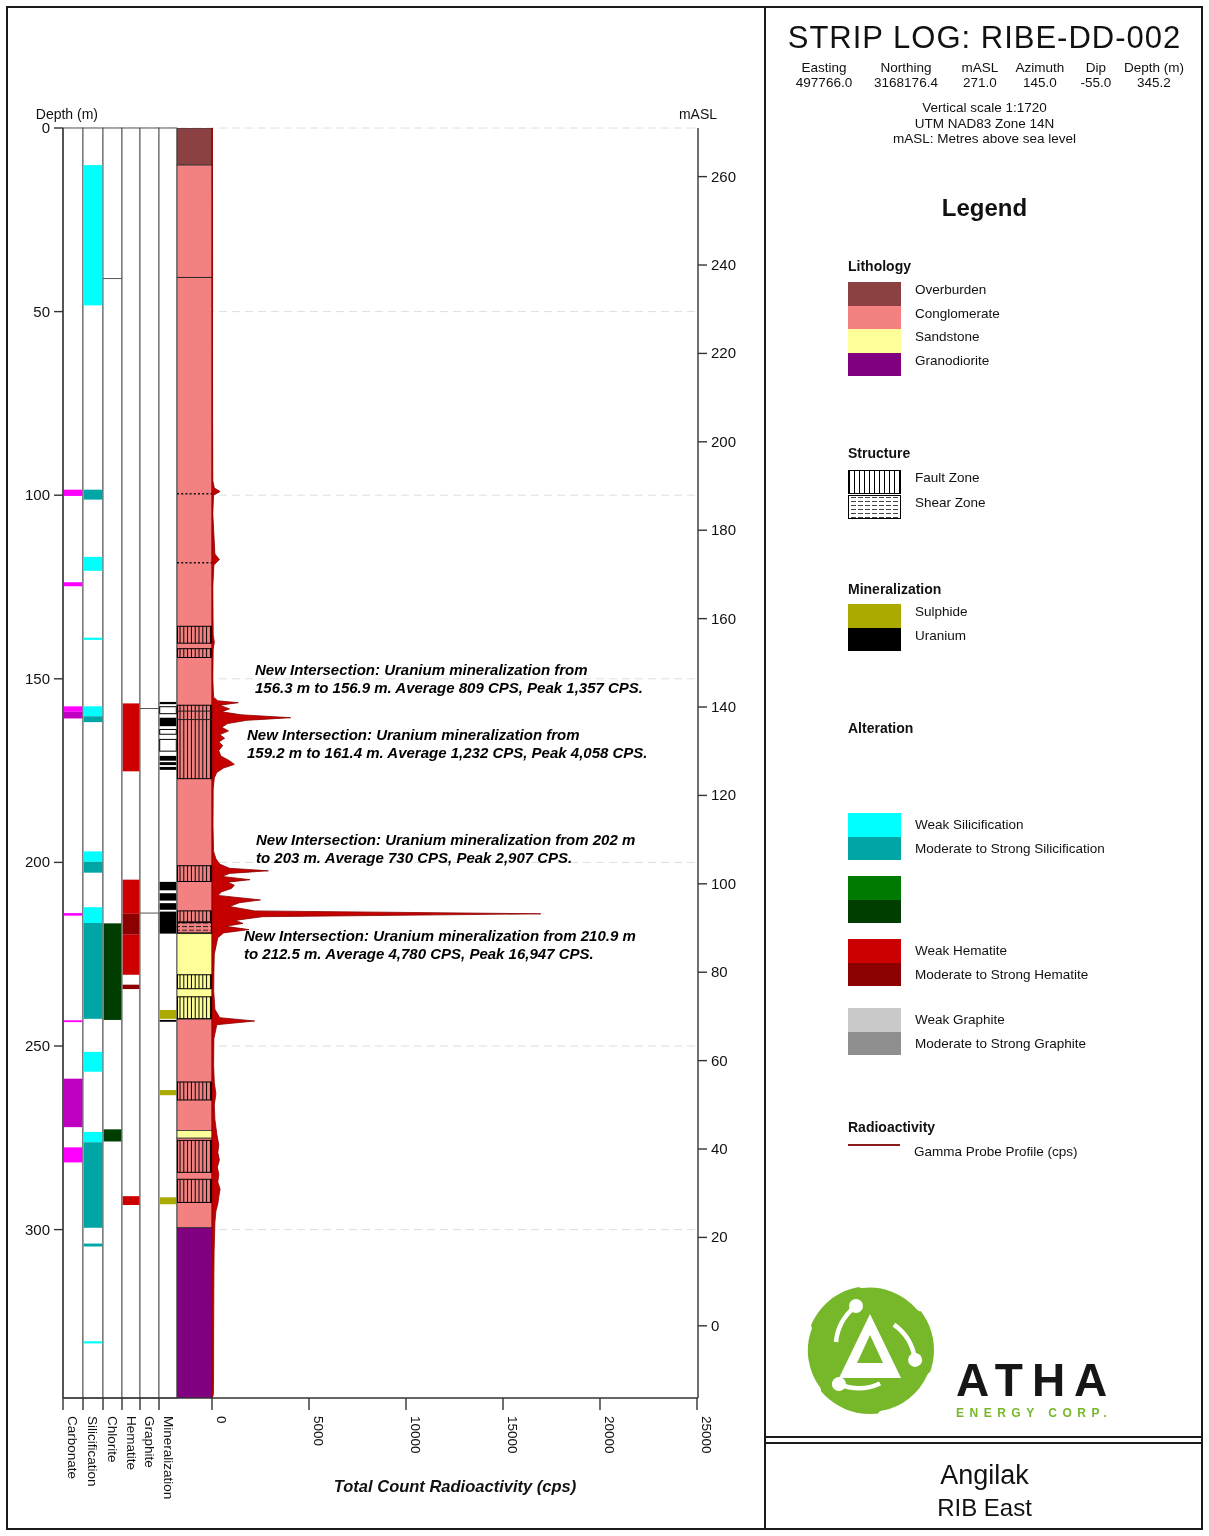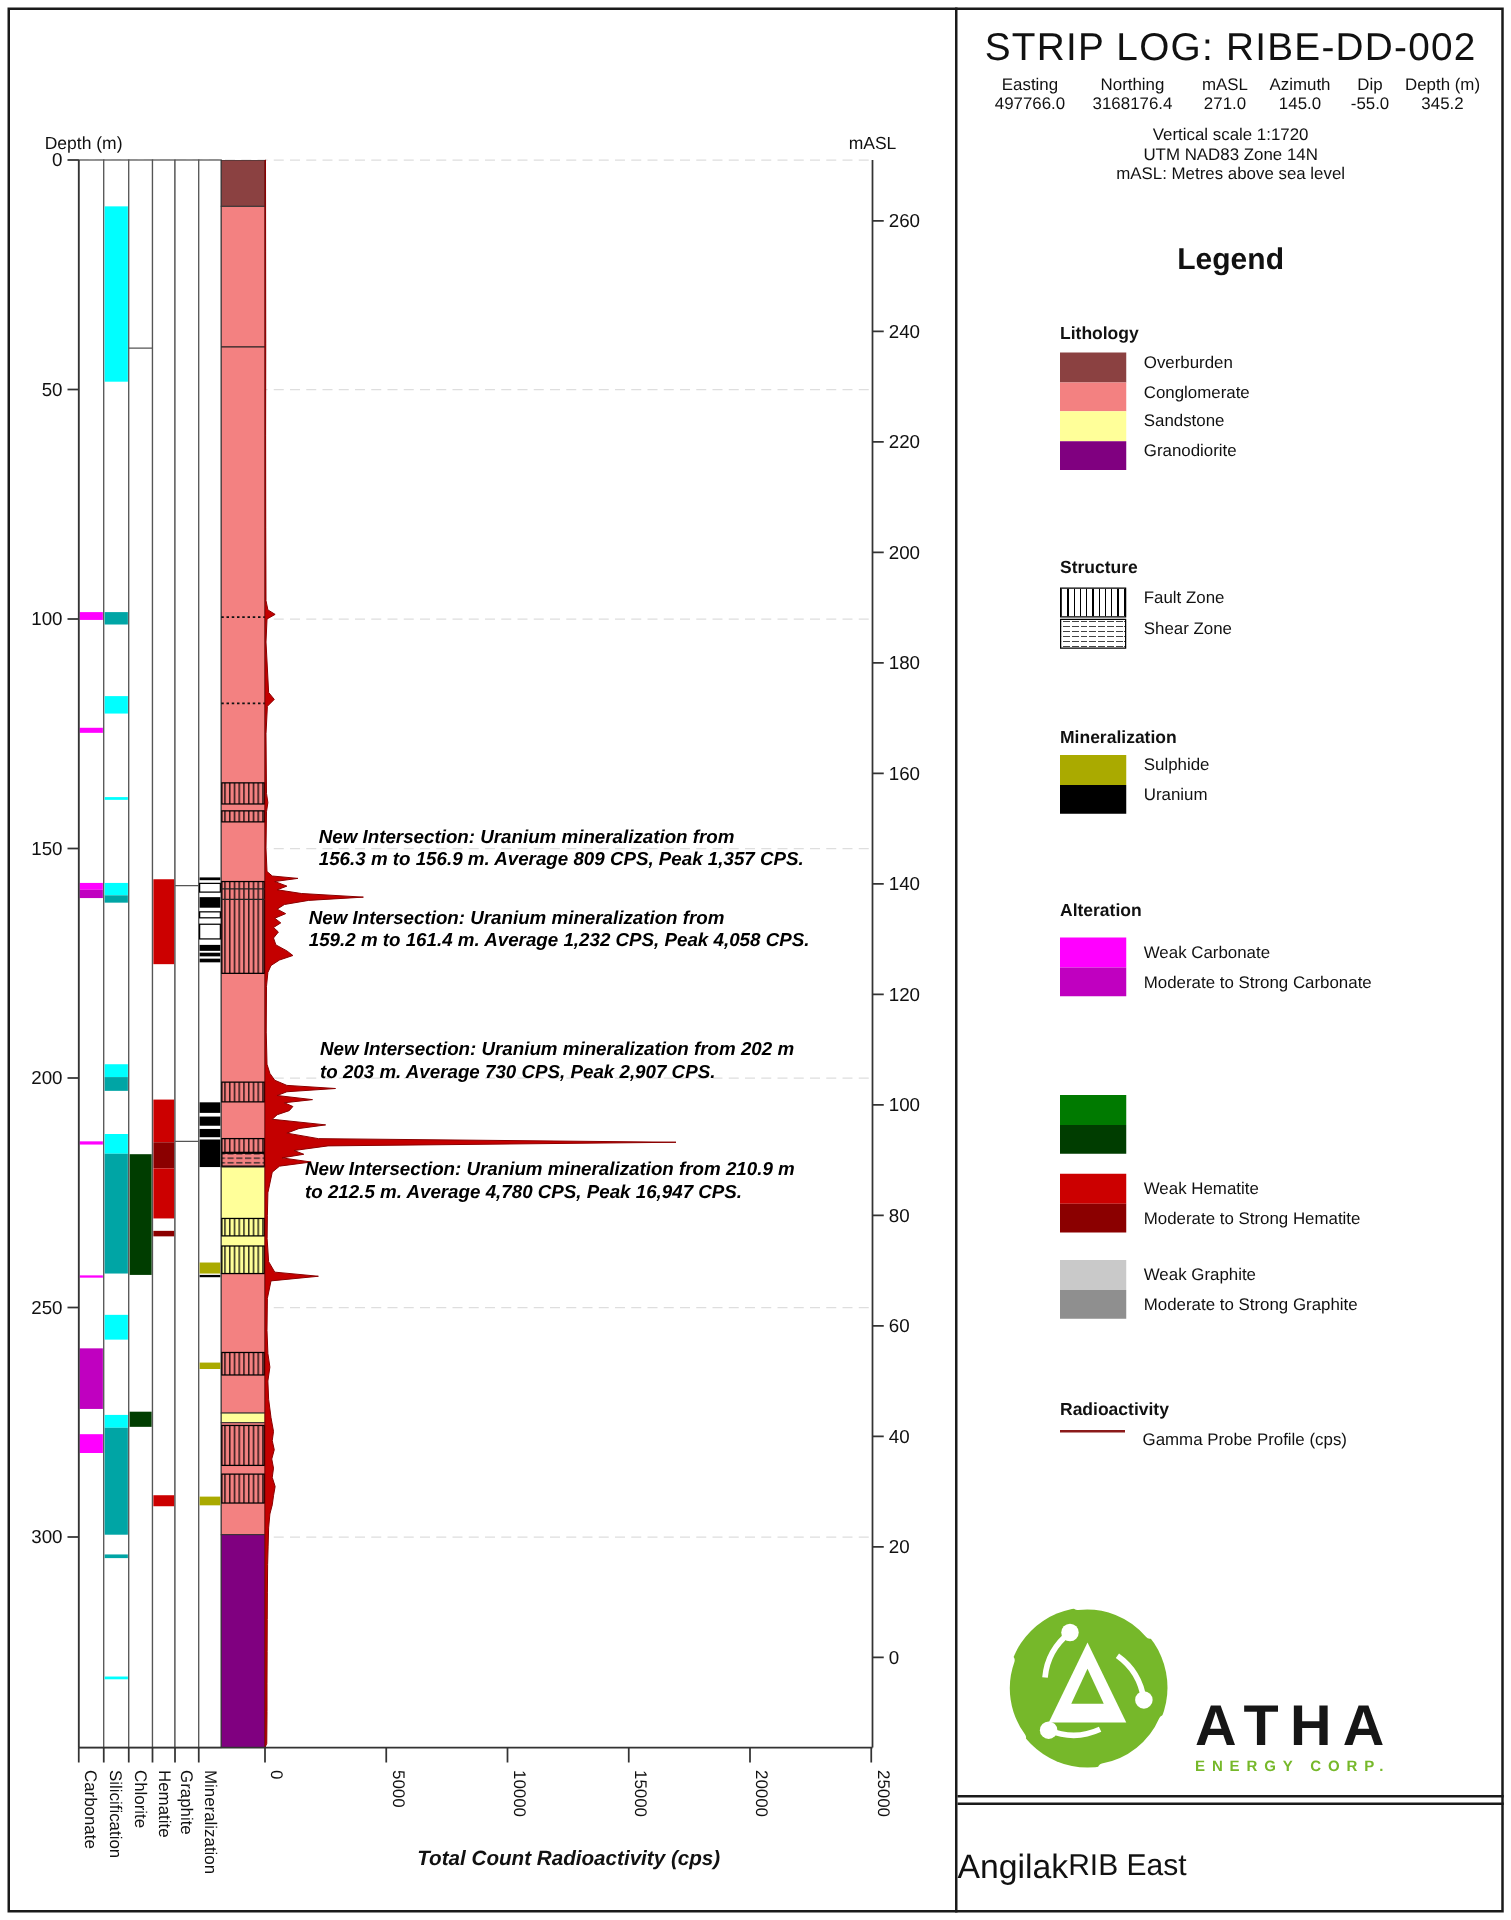--- a/index.html
+++ b/index.html
@@ -341,16 +341,6 @@
     </div>
 
     <div class="sec-h" style="top:712px">Alteration</div>
-    <div class="pair" style="top:742px">
-      <div class="swcol">
-        <div class="half" style="background: rgb(255, 0, 255);"></div>
-        <div class="half" style="background: rgb(192, 0, 192);"></div>
-      </div>
-      <div class="lbls">
-        <div>Weak Carbonate</div>
-        <div>Moderate to Strong Carbonate</div>
-      </div>
-    </div>
     <div class="pair" style="top:868px">
       <div class="swcol">
         <div class="half" style="background: rgb(0, 122, 0);"></div>

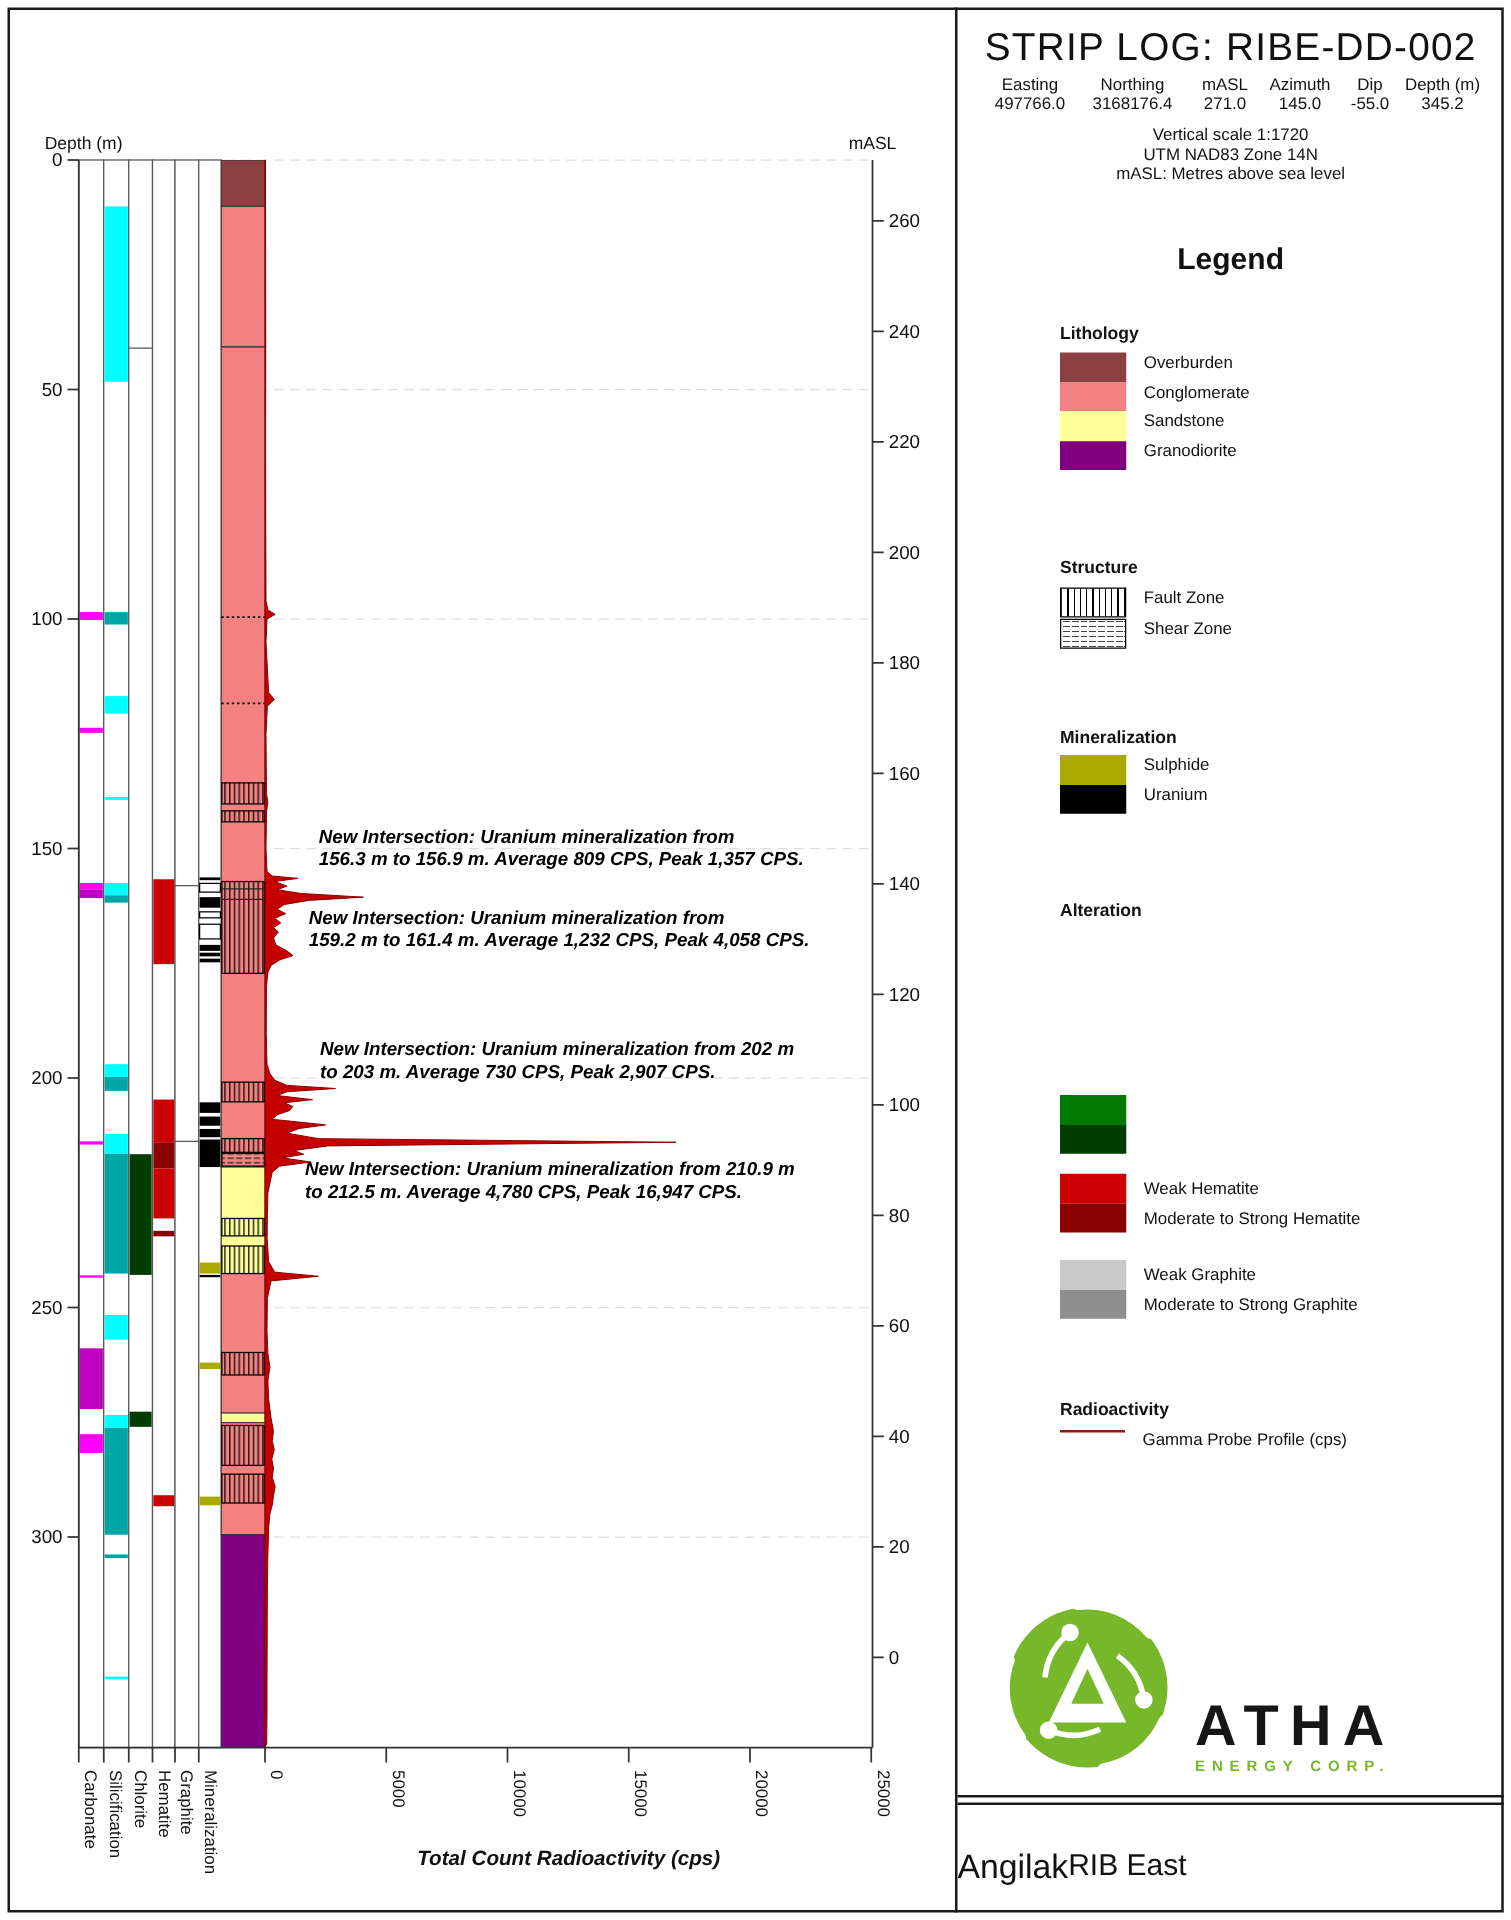--- a/index.html
+++ b/index.html
@@ -341,6 +341,16 @@
     </div>
 
     <div class="sec-h" style="top:712px">Alteration</div>
+    <div class="pair" style="top:805px">
+      <div class="swcol">
+        <div class="half" style="background: rgb(0, 255, 255);"></div>
+        <div class="half" style="background: rgb(0, 165, 165);"></div>
+      </div>
+      <div class="lbls">
+        <div>Weak Silicification</div>
+        <div>Moderate to Strong Silicification</div>
+      </div>
+    </div>
     <div class="pair" style="top:868px">
       <div class="swcol">
         <div class="half" style="background: rgb(0, 122, 0);"></div>

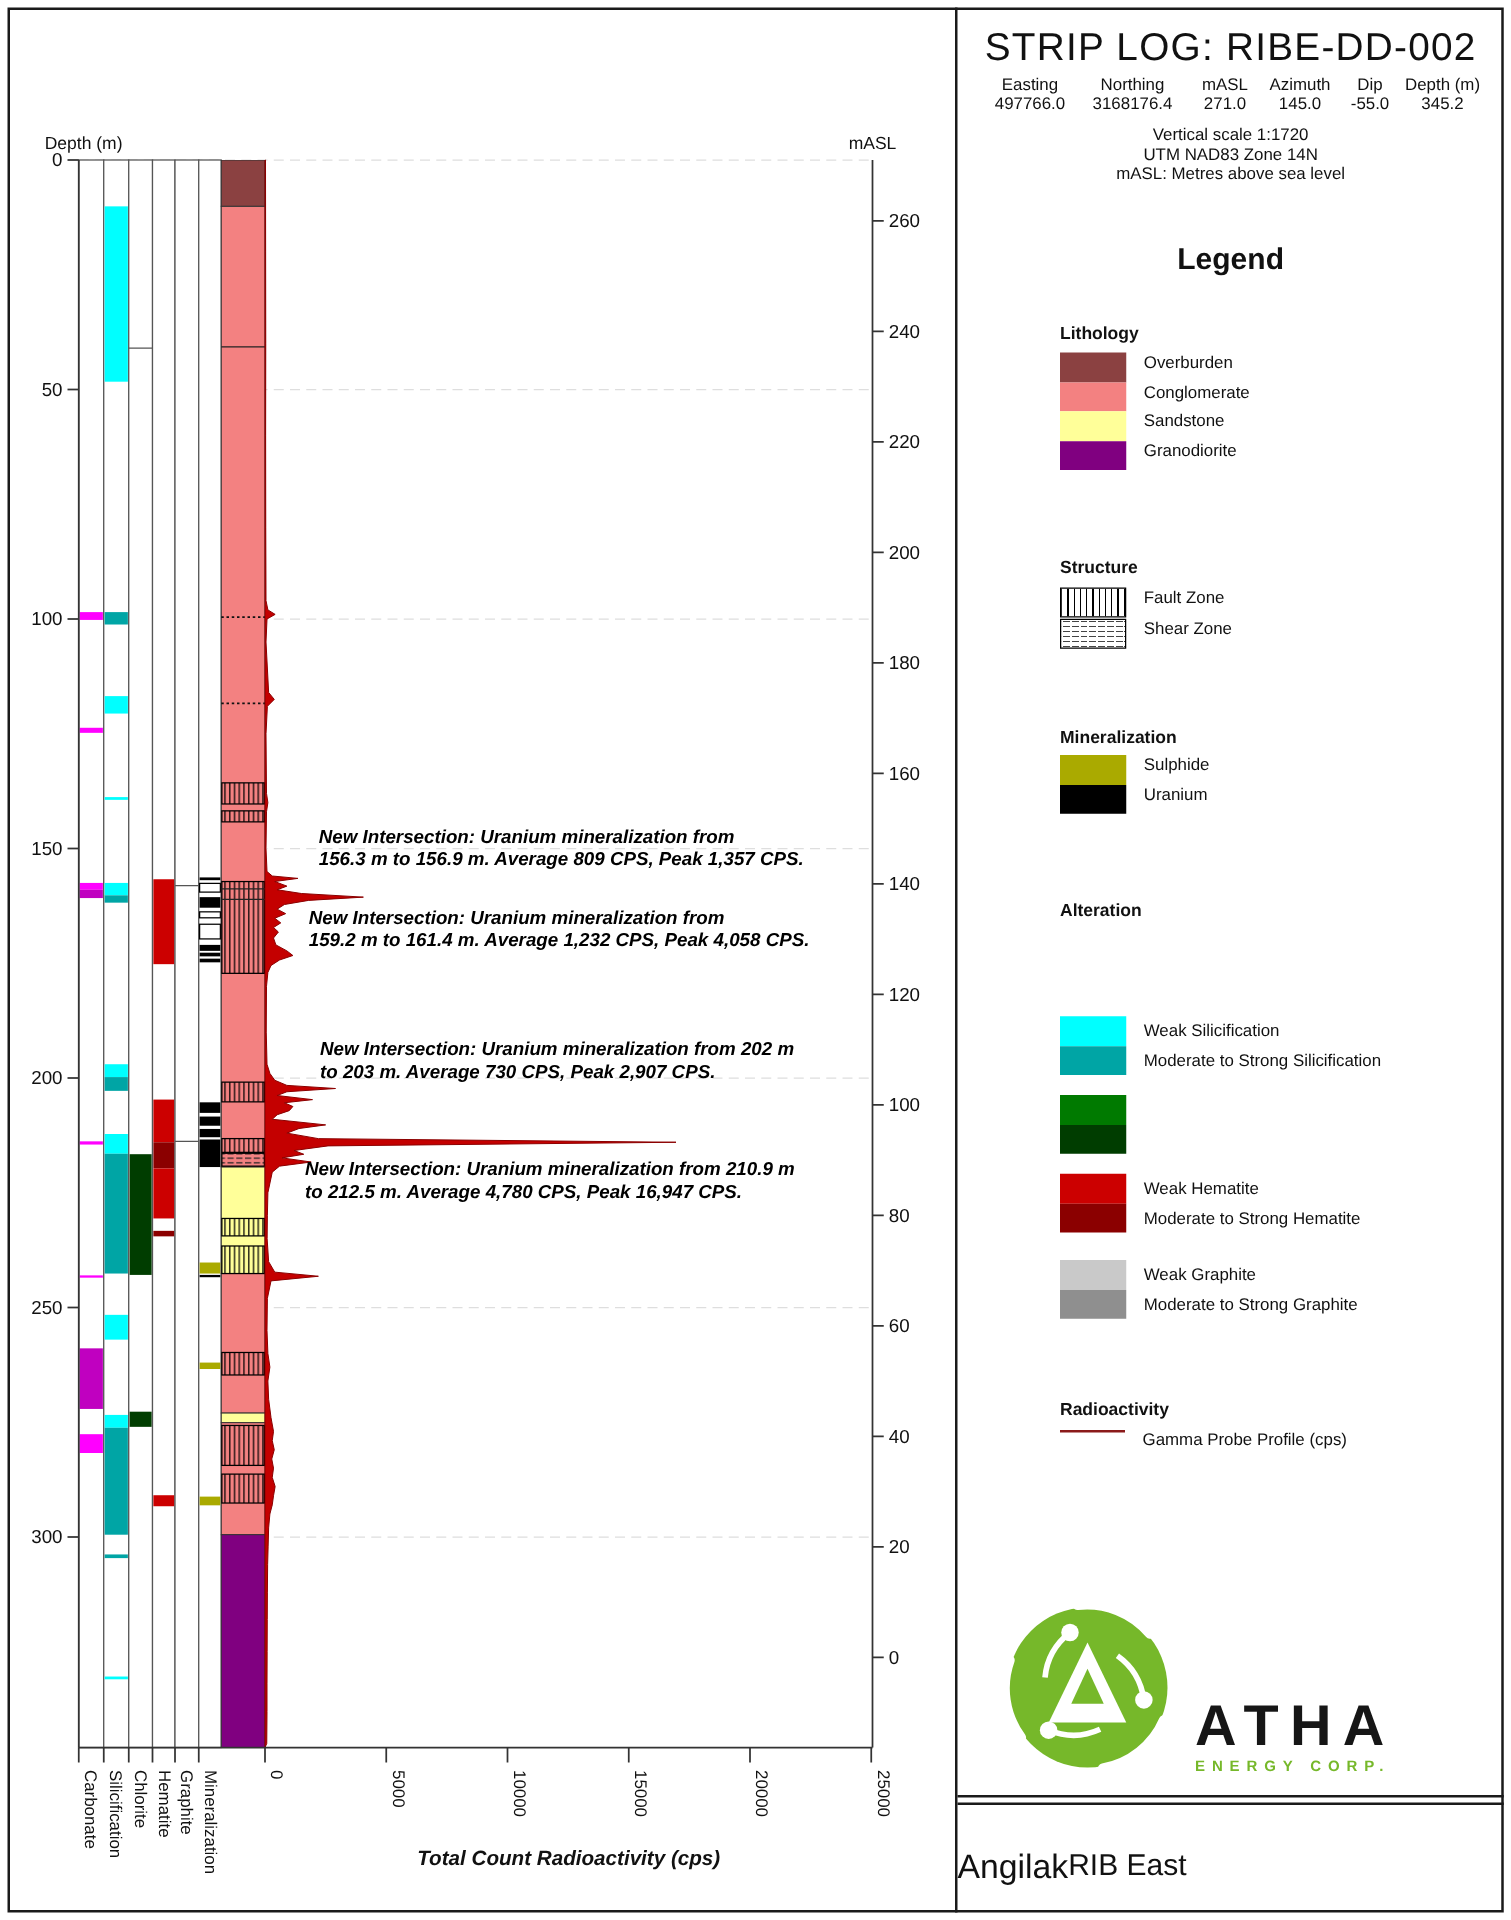--- a/index.html
+++ b/index.html
@@ -45,7 +45,7 @@
   .logo-sub{font-size:12px;font-weight:600;letter-spacing:5.5px;margin-top:2px;}
   .sep1{position:absolute;top:1428px;left:0;width:100%;height:2px;background:#1a1a1a;}
   .titlebox{position:absolute;top:1434px;left:0;right:0;bottom:0;border-top:2px solid #1a1a1a;
-            display:flex;flex-direction:row;align-items:center;padding-top:14px;}
+            display:flex;flex-direction:column;align-items:center;padding-top:14px;}
   .proj{font-size:27px;line-height:34px;}
   .area{font-size:24px;line-height:32px;}
 </style>

